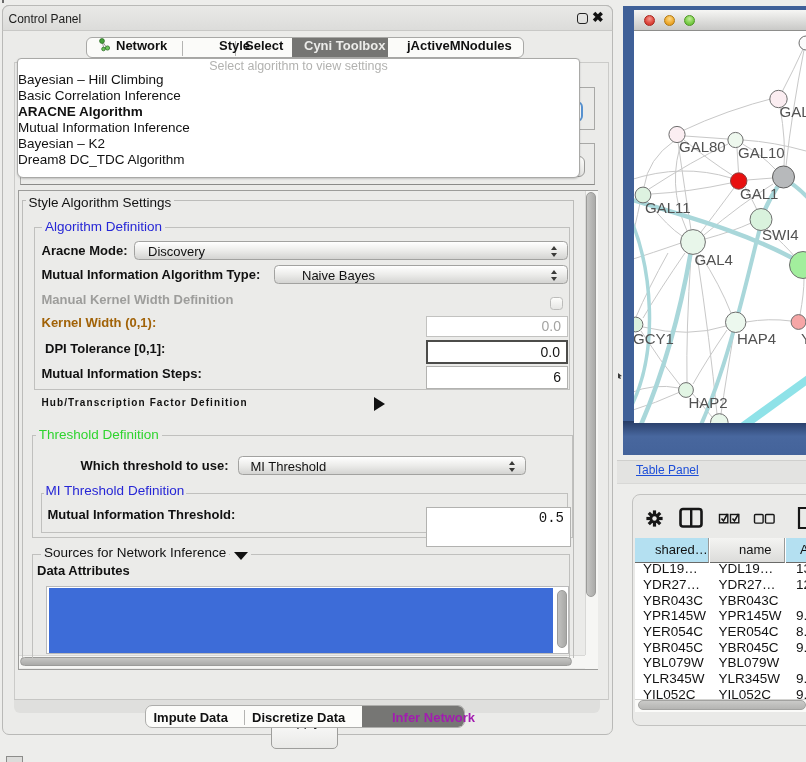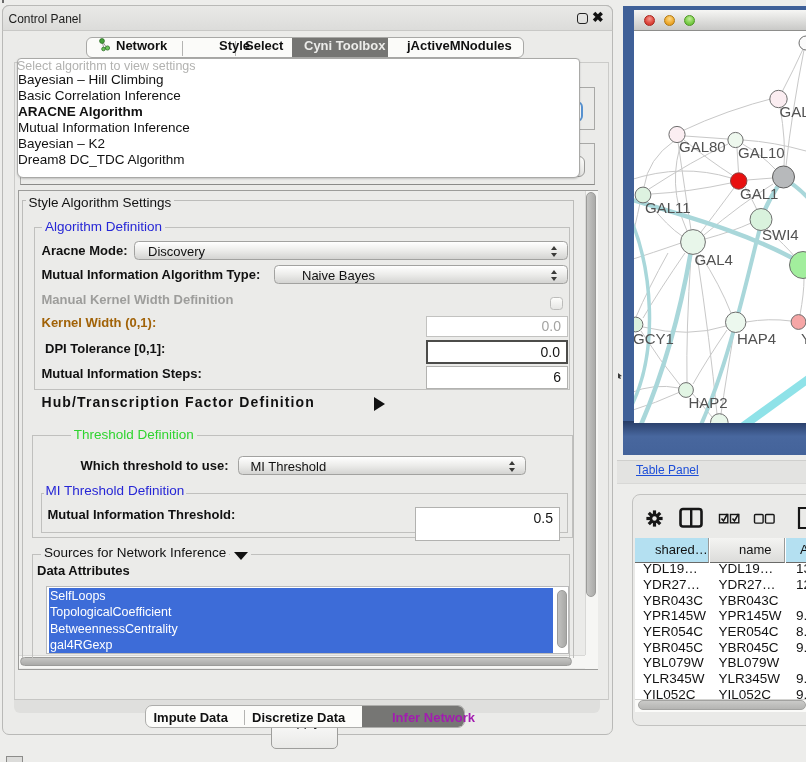--- a/index.html
+++ b/index.html
@@ -56,7 +56,7 @@
 <div class="abs" style="left:28px;top:155.5px;width:556.5px;height:21px;background:linear-gradient(#fdfdfb,#e2e2e0);border:1px solid #9a9a98;border-radius:6px;"></div>
 
 <div class="abs" style="left:17px;top:57.5px;width:563px;height:120px;background:#ffffff;border:1px solid #a9a9a7;border-radius:4px 4px 6px 6px;box-shadow:0 1px 2px rgba(0,0,0,0.18);"></div>
-<div class="abs" style="left:17px;top:60px;width:563px;text-align:left;font-size:12.5px;line-height:13px;color:#b2b2b0;">Select algorithm to view settings</div>
+<div class="abs" style="left:17px;top:60px;width:563px;text-align:center;font-size:12.5px;line-height:13px;color:#b2b2b0;">Select algorithm to view settings</div>
 <div class="abs" style="left:18px;top:71.6px;font-size:13.5px;line-height:16.1px;color:#111;white-space:nowrap;">
 Bayesian – Hill Climbing<br>
 Basic Correlation Inference<br>

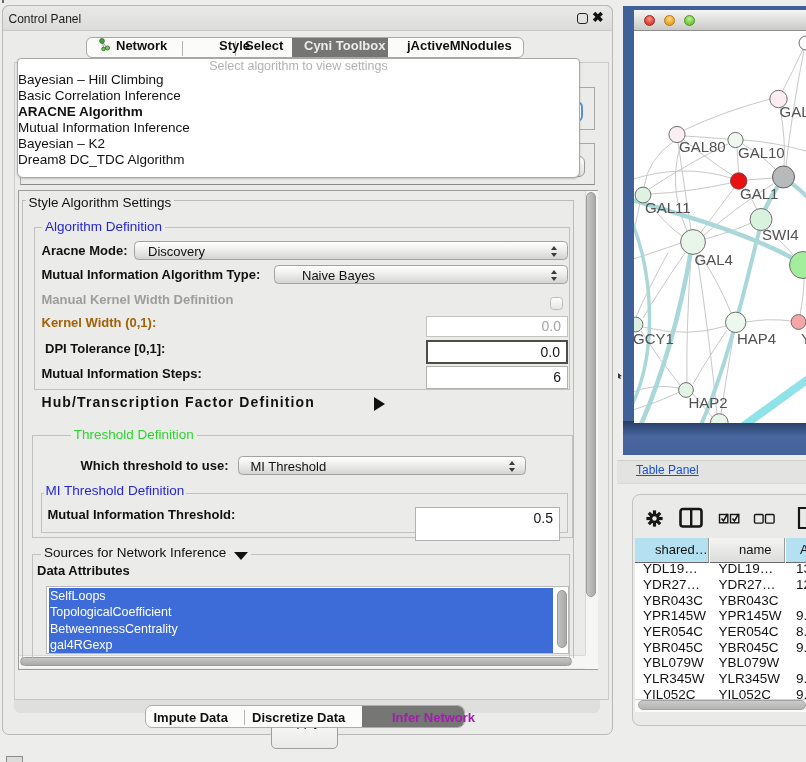--- a/index.html
+++ b/index.html
@@ -95,7 +95,7 @@
 <div class="abs b13" style="left:41.5px;top:366.5px;">Mutual Information Steps:</div>
 <div class="abs field" style="left:426px;top:365.5px;width:142px;height:23.5px;border:1px solid #b2b2b0;line-height:21.5px;">6</div>
 
-<div class="abs" style="left:41.5px;top:394.6px;font-size:14px;line-height:15px;font-weight:bold;letter-spacing:1.1px;color:#111;white-space:nowrap;">Hub/Transcription Factor Definition</div>
+<div class="abs" style="left:41.5px;top:394.6px;font-size:10px;line-height:15px;font-weight:bold;letter-spacing:1.1px;color:#111;white-space:nowrap;">Hub/Transcription Factor Definition</div>
 <div class="abs" style="left:374px;top:396.5px;width:0;height:0;border-left:11px solid #111;border-top:7px solid transparent;border-bottom:7px solid transparent;"></div>
 
 <div class="abs" style="left:31.5px;top:435px;width:541px;height:102.5px;border:1px solid #c0c0be;"></div>

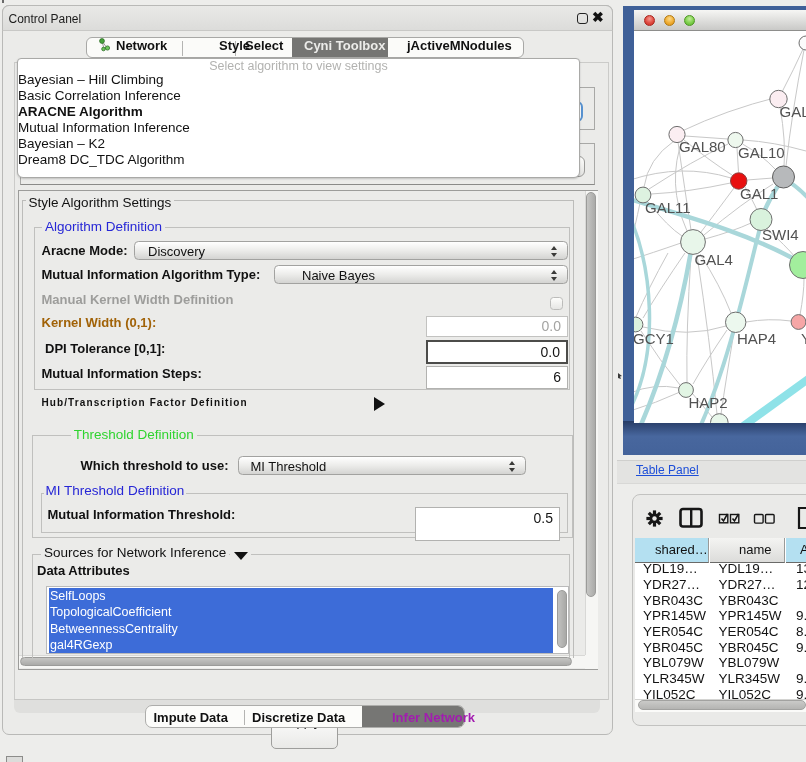--- a/index.html
+++ b/index.html
@@ -99,7 +99,7 @@
 <div class="abs" style="left:374px;top:396.5px;width:0;height:0;border-left:11px solid #111;border-top:7px solid transparent;border-bottom:7px solid transparent;"></div>
 
 <div class="abs" style="left:31.5px;top:435px;width:541px;height:102.5px;border:1px solid #c0c0be;"></div>
-<div class="abs" style="left:35.8px;top:427.6px;background:#ebebe9;padding:0 3px;font-size:13.5px;line-height:14.5px;color:#2fd42f;white-space:nowrap;margin-left:35px;">Threshold Definition</div>
+<div class="abs" style="left:35.8px;top:427.6px;background:#ebebe9;padding:0 3px;font-size:13.5px;line-height:14.5px;color:#2fd42f;white-space:nowrap;">Threshold Definition</div>
 <div class="abs b13" style="left:80.5px;top:458.5px;">Which threshold to use:</div>
 <div class="abs combo" style="left:237.5px;top:455.5px;width:288.5px;height:19px;"><span style="padding-left:12px;">MI Threshold</span><i></i></div>
 

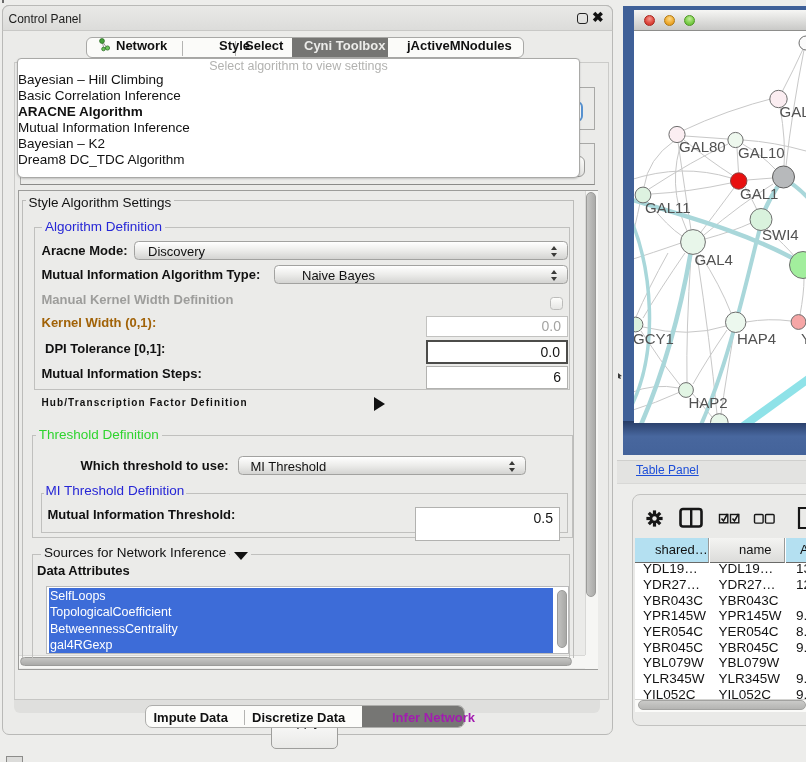--- a/index.html
+++ b/index.html
@@ -106,7 +106,7 @@
 <div class="abs" style="left:41px;top:492.5px;width:527px;height:40px;border:1px solid #c0c0be;"></div>
 <div class="abs" style="left:43.6px;top:484.3px;background:#ebebe9;padding:0 2px;font-size:13.5px;line-height:14.5px;color:#2626d6;white-space:nowrap;">MI Threshold Definition</div>
 <div class="abs b13" style="left:47.5px;top:508px;">Mutual Information Threshold:</div>
-<div class="abs field" style="left:415px;top:507px;width:145px;height:34px;border:1px solid #b2b2b0;line-height:21px;">0.5</div>
+<div class="abs field" style="left:426px;top:507px;width:145px;height:40px;border:1px solid #b2b2b0;line-height:21px;font-family:Liberation Mono, monospace;">0.5</div>
 
 <div class="abs" style="left:31.5px;top:553.5px;width:538px;height:104.5px;border:1px solid #c0c0be;border-bottom:none;"></div>
 <div class="abs" style="left:41px;top:545.5px;background:#ebebe9;padding:0 3px;font-size:13.5px;line-height:14.5px;color:#111;white-space:nowrap;">Sources for Network Inference</div>

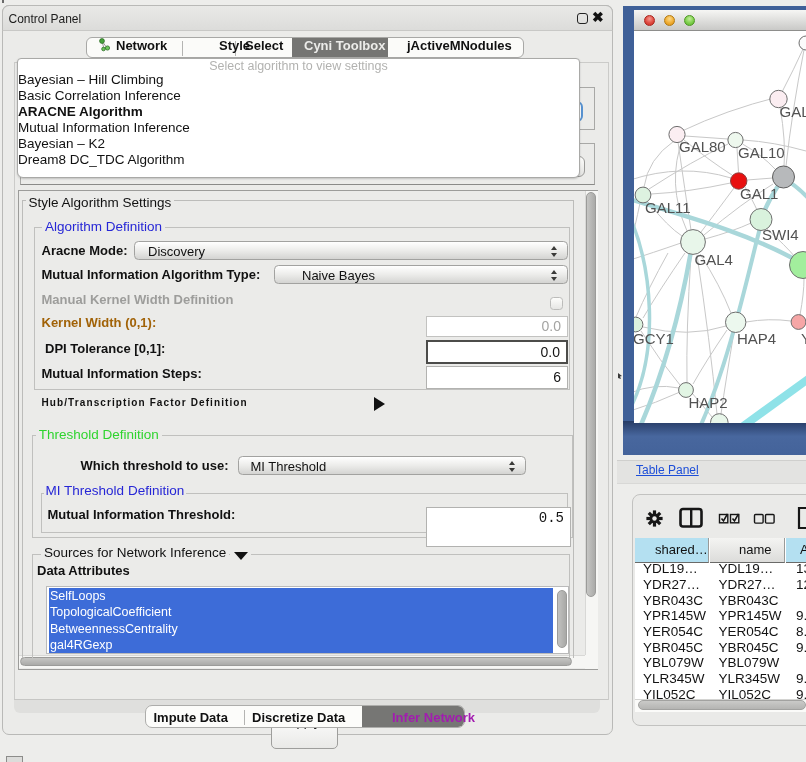--- a/index.html
+++ b/index.html
@@ -116,7 +116,6 @@
 
 <div class="abs" style="left:45.5px;top:585.5px;width:523px;height:68.5px;background:#ffffff;border:1px solid #bababa;overflow:hidden;">
   <div style="position:absolute;left:2px;top:1.5px;width:504px;height:66px;background:#3d6cd8;"></div>
-  <div style="position:absolute;left:3.5px;top:1px;font-size:12.5px;line-height:16.6px;color:#fff;white-space:nowrap;">SelfLoops<br>TopologicalCoefficient<br>BetweennessCentrality<br>gal4RGexp</div>
   <div style="position:absolute;left:510px;top:3px;width:10.5px;height:58px;background:linear-gradient(90deg,#c2c2c0,#a8a8a6);border:1px solid #9b9b99;border-radius:5px;"></div>
 </div>
 

